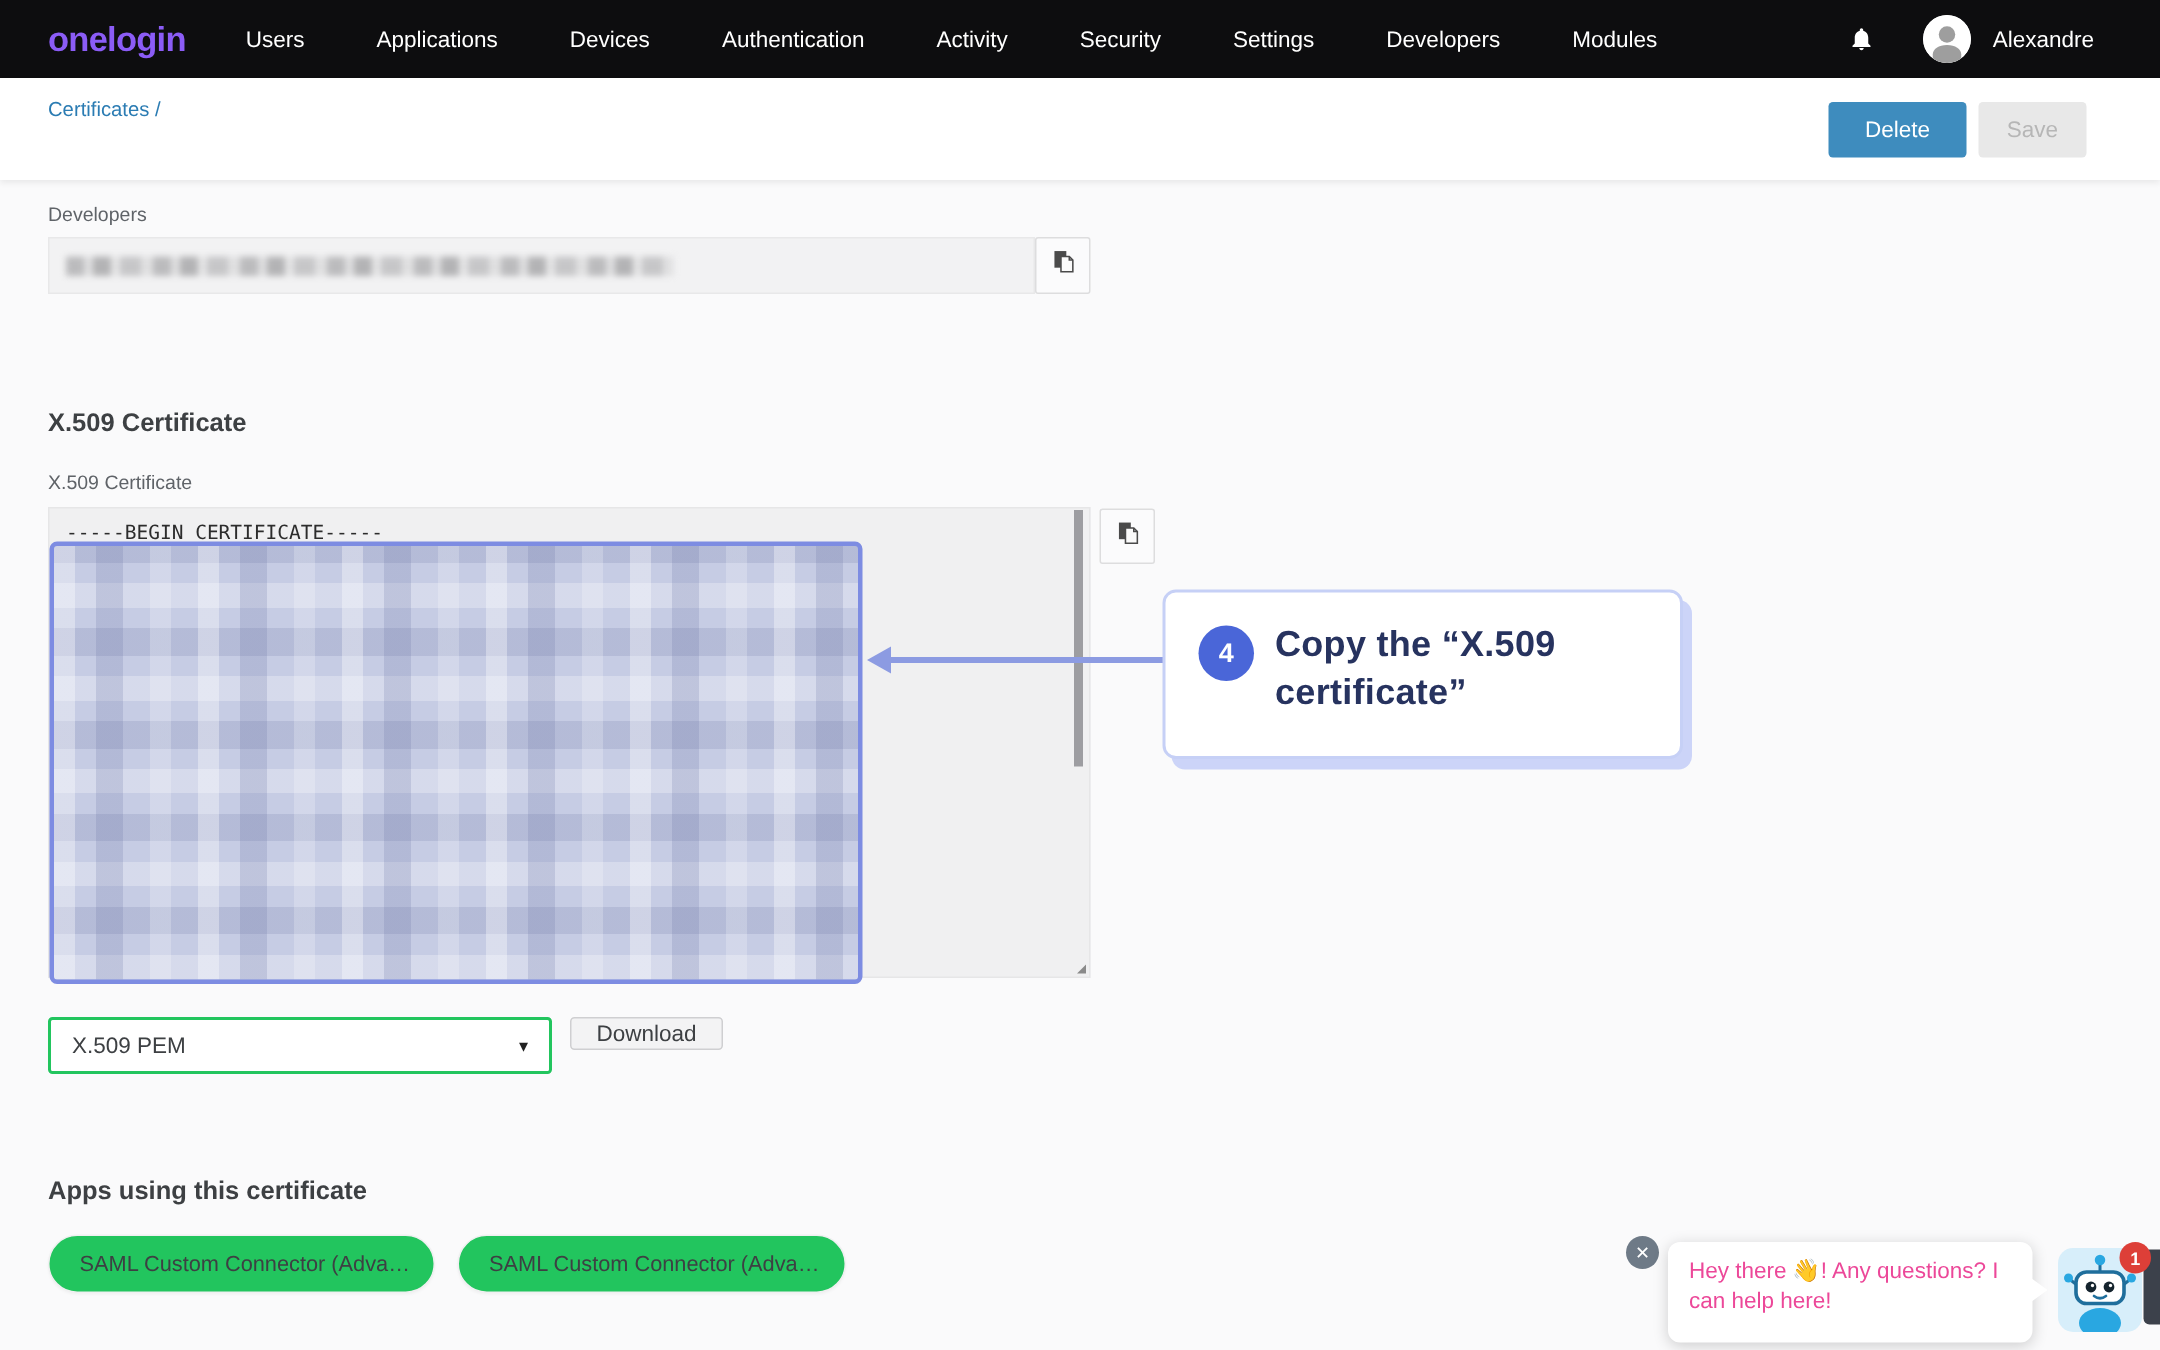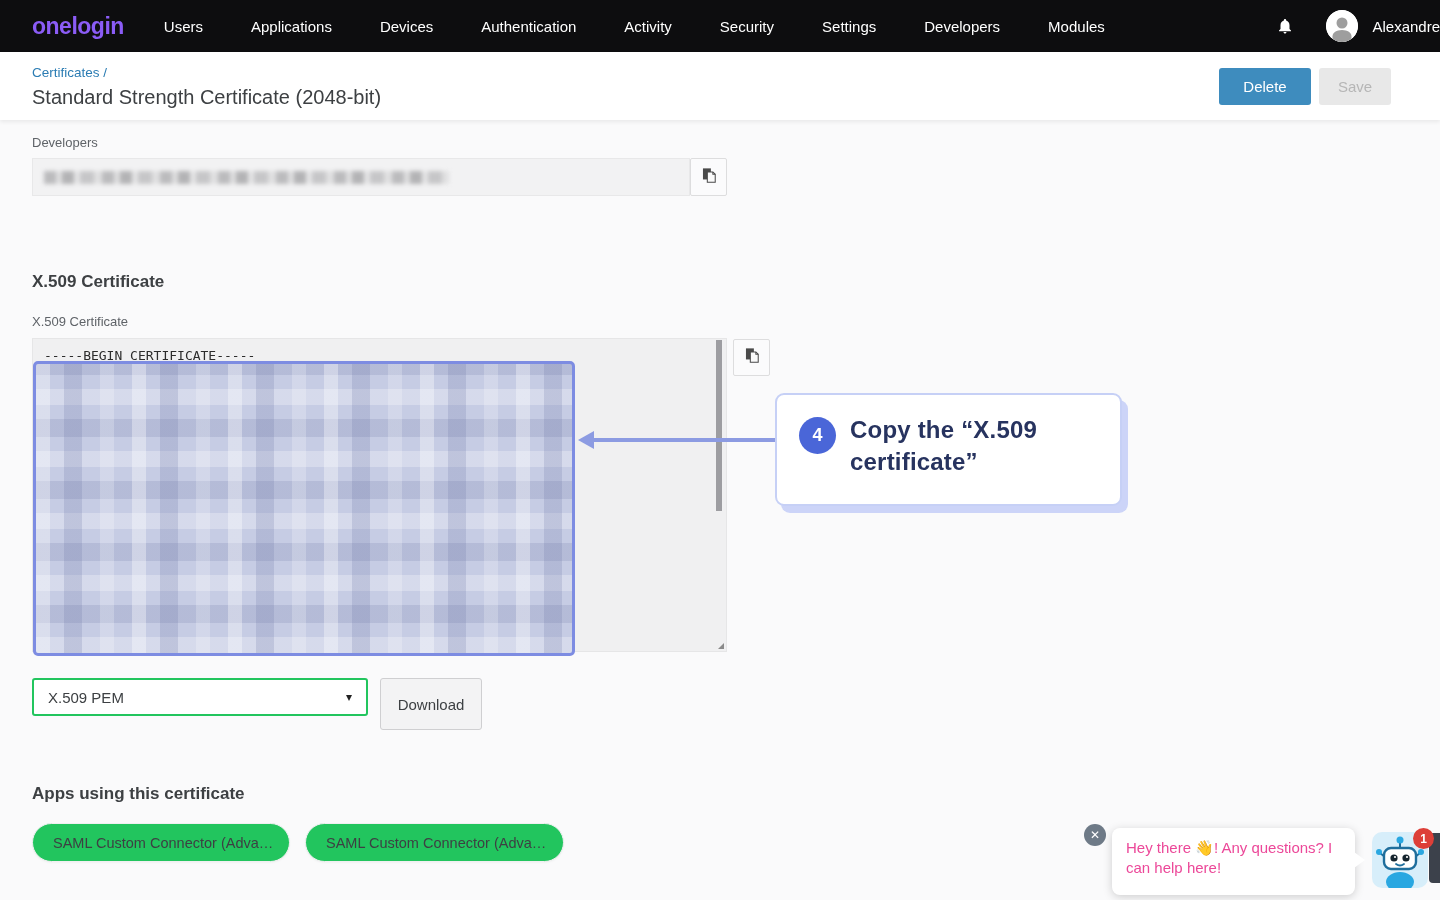--- a/index.html
+++ b/index.html
@@ -12,7 +12,7 @@
   .logo { margin-left:32px; font-size:23px; font-weight:700; letter-spacing:-0.5px; color:#8b5cf6; cursor:pointer; }
   .nav-items { display:flex; gap:48px; margin-left:40px; }
   .nav-item { font-size:15px; font-weight:500; color:#fff; cursor:pointer; white-space:nowrap; }
-  .nav-right { margin-left:auto; display:flex; align-items:center; gap:16px; }
+  .nav-right { margin-left:auto; display:flex; align-items:center; gap:16px; padding-right:44px; }
   .bell { width:18px; height:20px; cursor:pointer; display:flex; align-items:center; }
   .avatar { width:32px; height:32px; border-radius:50%; background:#fff; overflow:hidden; cursor:pointer; margin-left:16px; }
   .user-name { font-size:15px; font-weight:500; margin-left:-2px; cursor:pointer; }

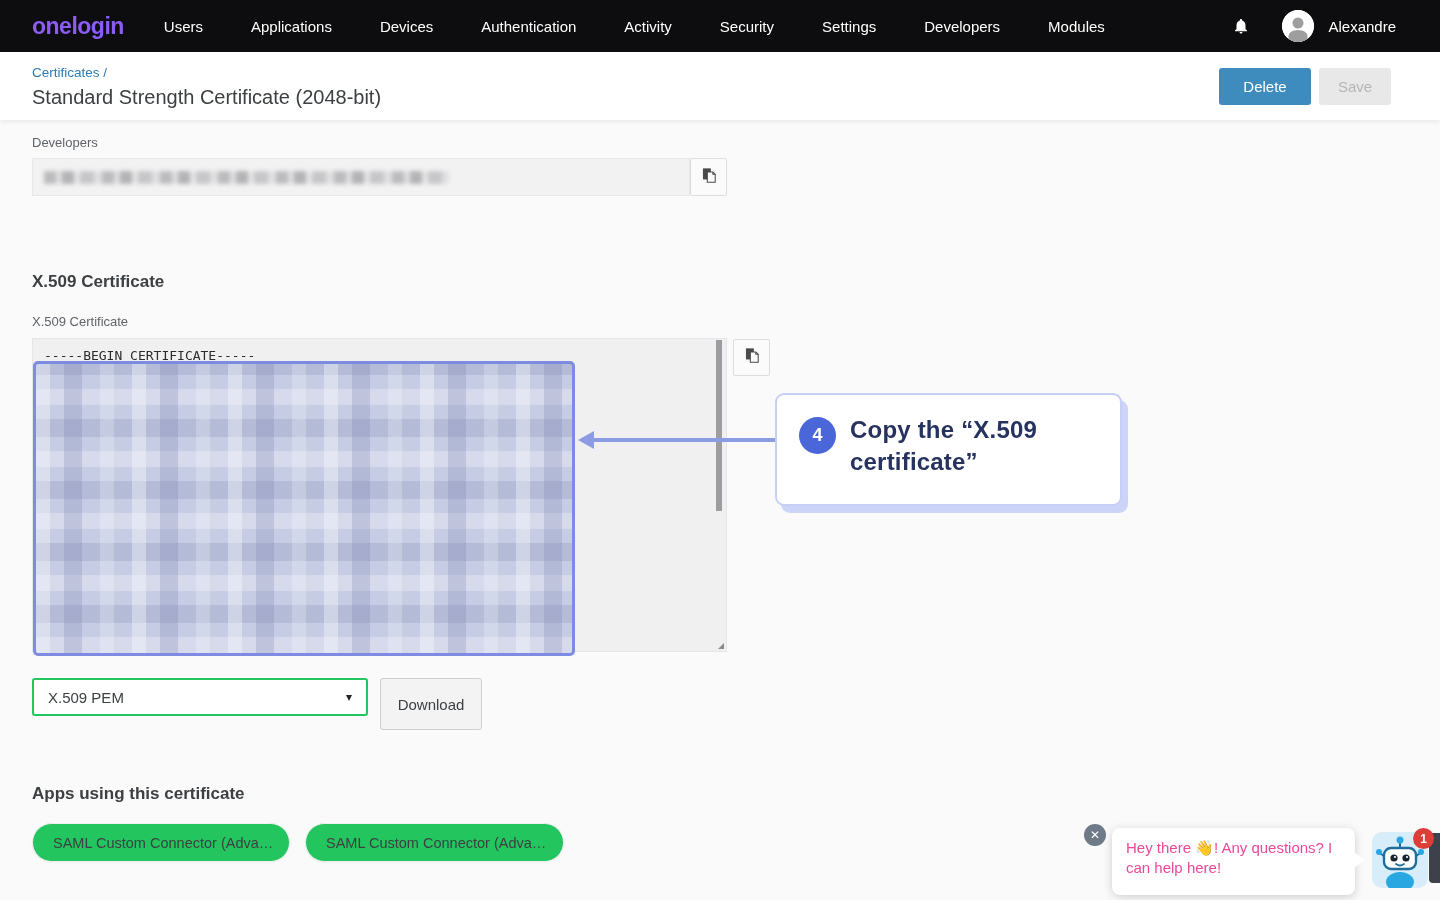--- a/index.html
+++ b/index.html
@@ -141,7 +141,6 @@
 
   <div class="header">
     <span class="breadcrumb">Certificates /</span>
-    <h1 class="page-title">Standard Strength Certificate (2048-bit)</h1>
     <button class="btn-delete">Delete</button>
     <button class="btn-save">Save</button>
   </div>

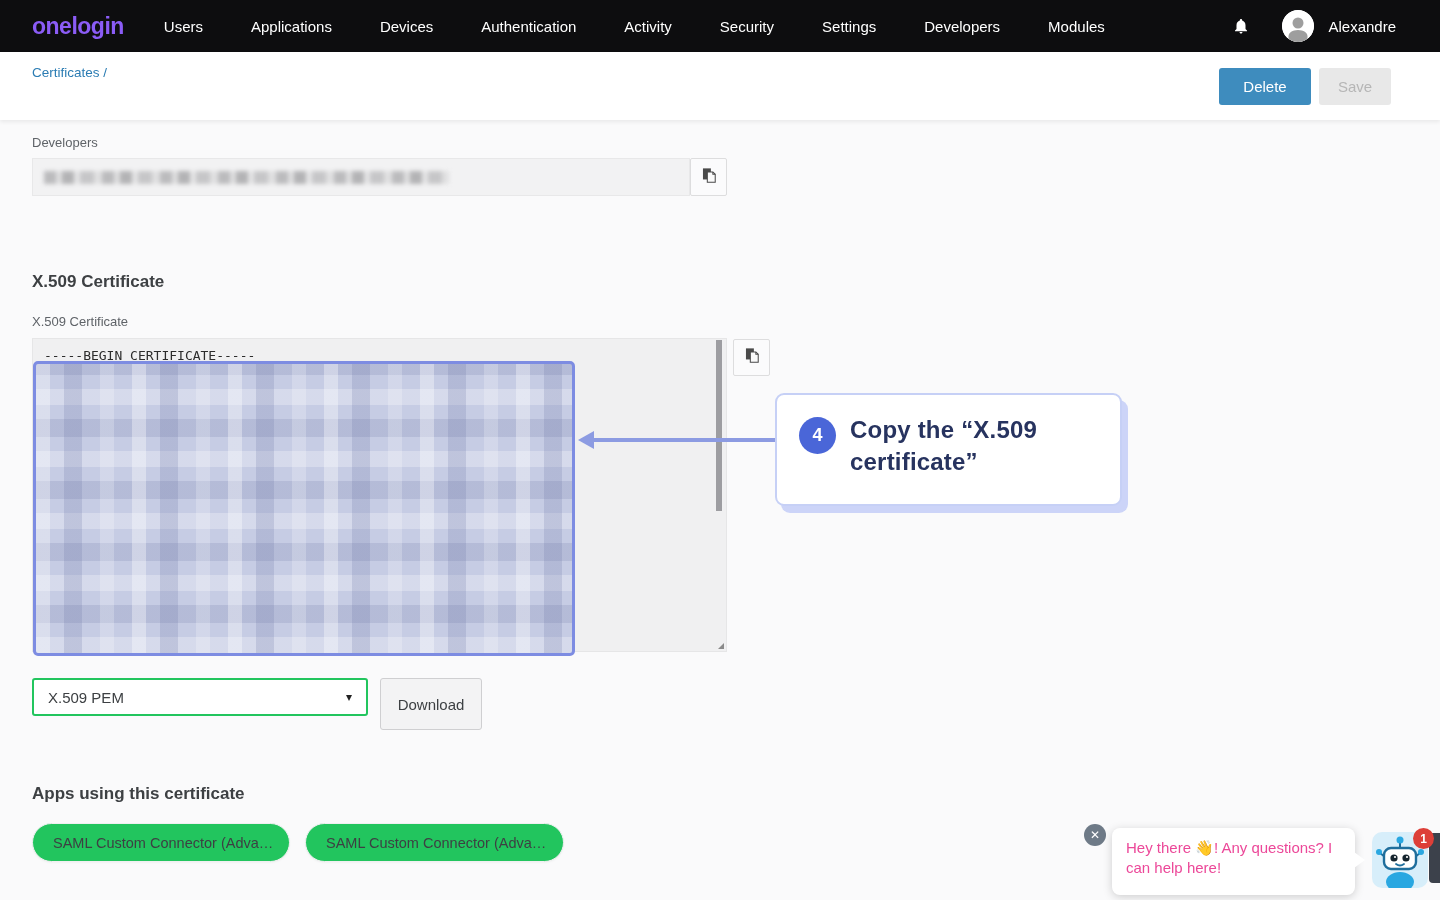--- a/index.html
+++ b/index.html
@@ -74,7 +74,7 @@
                    padding:0 14px; cursor:pointer; }
   .format-value { font-size:15px; color:#3d4043; }
   .caret { margin-left:auto; font-size:12px; color:#222; }
-  .btn-download { position:absolute; left:380px; top:678px; width:102px; height:52px; background:#f3f3f4;
+  .btn-download { position:absolute; left:380px; top:678px; width:102px; height:22px; background:#f3f3f4;
                   border:1px solid #cfcfd1; border-radius:3px; font-size:15px; color:#3d4043;
                   cursor:pointer; font-family:inherit; }
 

